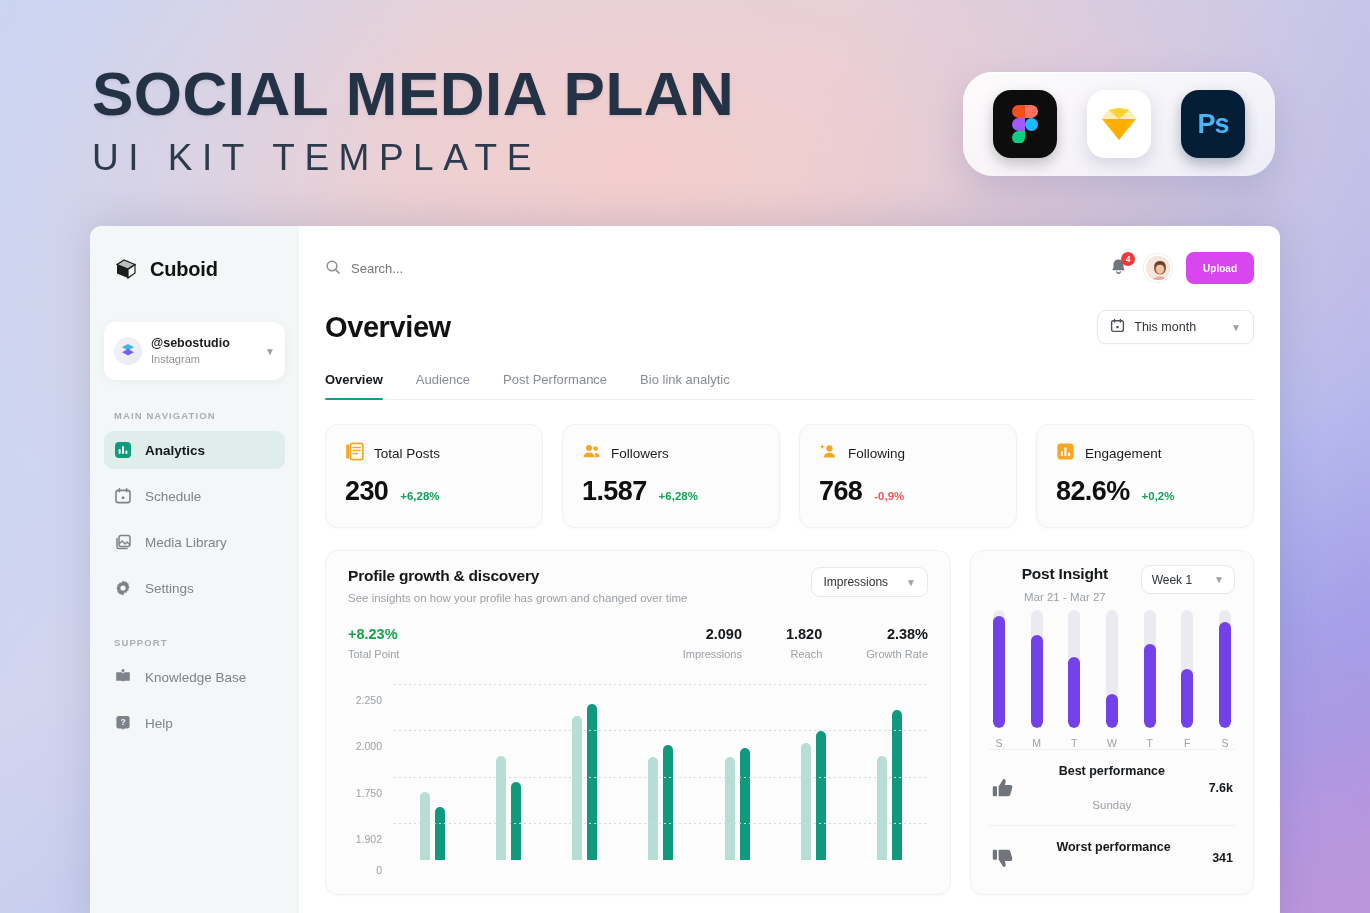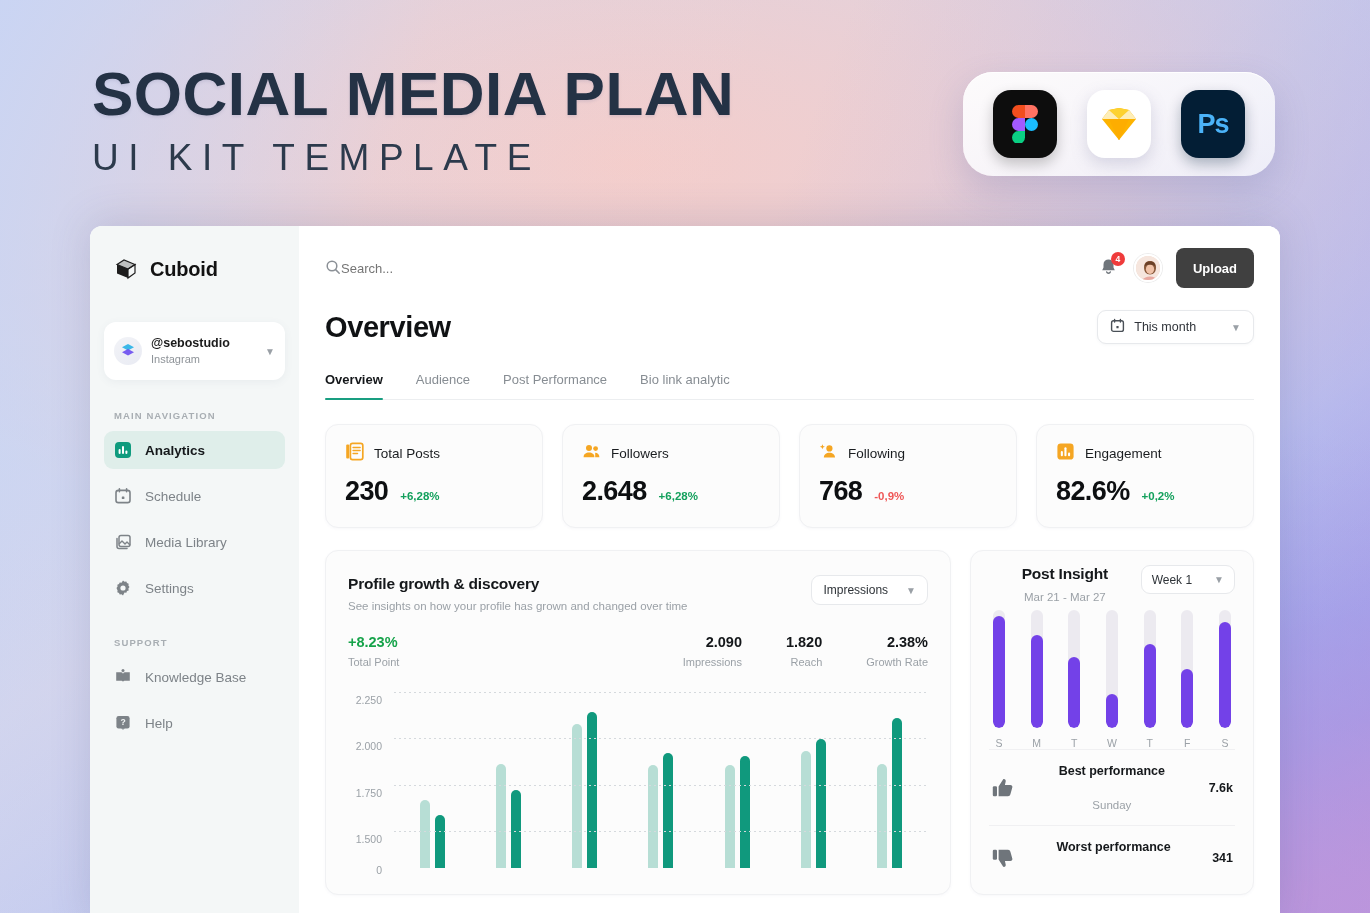--- a/index.html
+++ b/index.html
@@ -114,7 +114,7 @@
   
   .main { flex:1; min-width:0; background:#fff; padding: 24px 26px 0 26px; position:relative;}
   .topbar { display:flex; align-items:center; height:36px;}
-  .search { display:flex; align-items:center; gap:0; flex:1;}
+  .search { display:flex; align-items:center; gap:10px; flex:1;}
   .search input {
     border:none; outline:none; font-size:13px; color:#9aa0a6;
     background:transparent; font-family:"Liberation Sans",sans-serif; width:240px;

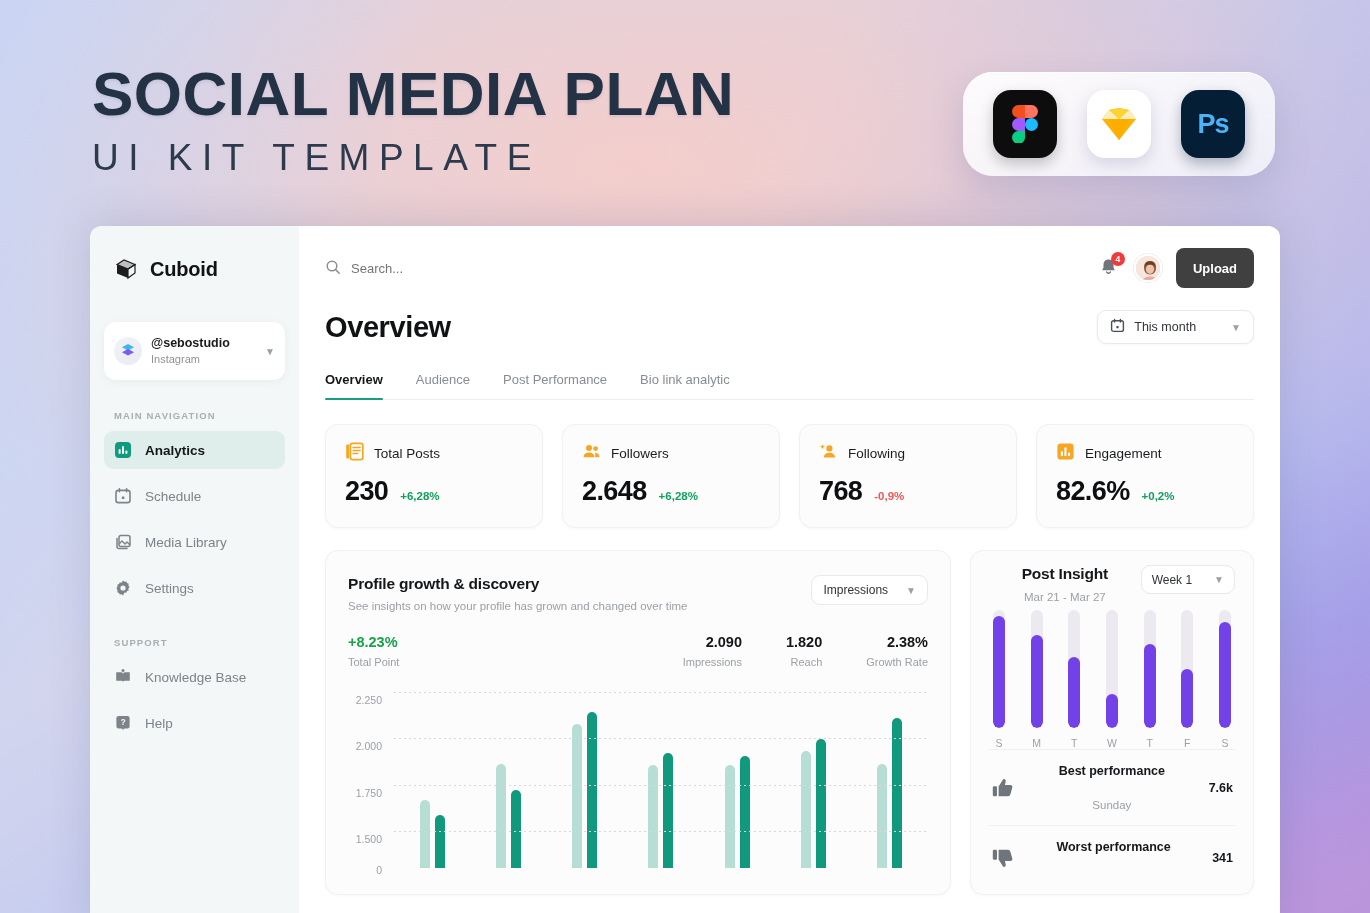--- a/index.html
+++ b/index.html
@@ -134,9 +134,9 @@
     overflow:hidden; position:relative;
   }
   .btn-upload {
-    background:#404040; color:#fff; border:none;
-    font-size:13px; font-weight:600; border-radius:8px;
-    height:40px; padding:0 17px; cursor:pointer;
+    background:#d946ef; color:#fff; border:none;
+    font-size:10px; font-weight:600; border-radius:8px;
+    height:32px; padding:0 17px; cursor:pointer;
     font-family:"Liberation Sans",sans-serif;
   }
   .page-head { display:flex;align-items:center; margin-top:24px;}

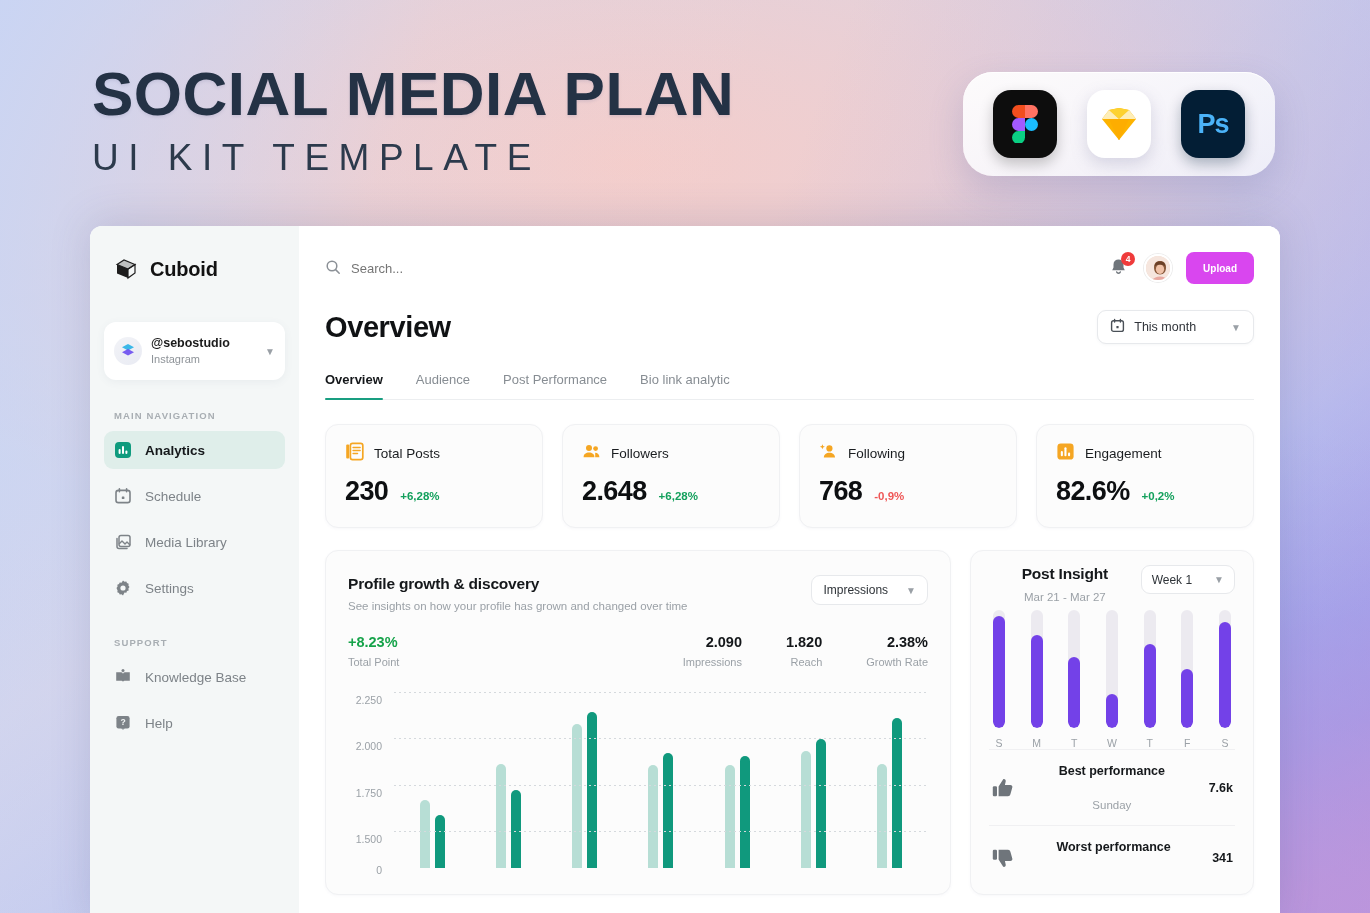--- a/index.html
+++ b/index.html
@@ -445,7 +445,7 @@
           <span class="stat-name">Followers</span>
         </div>
         <div class="stat-body">
-          <span class="stat-val">2.648</span>
+          <span class="stat-val">1.587</span>
           <span class="stat-delta up">+6,28%</span>
         </div>
       </div>

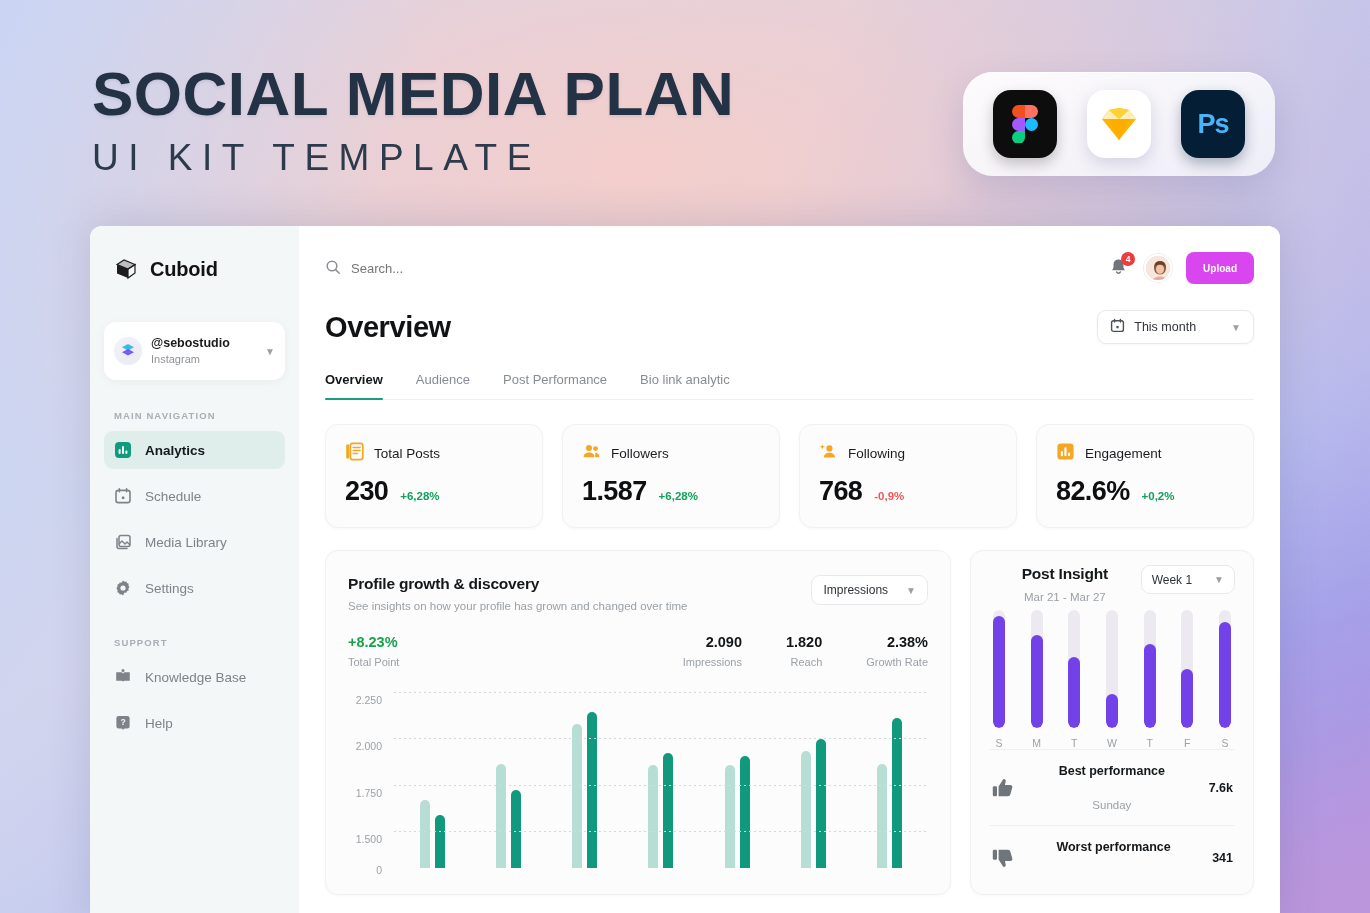--- a/index.html
+++ b/index.html
@@ -175,7 +175,7 @@
     background:#fcfcfc; border:1px solid #f0f1f3; border-radius:13px;
     box-shadow:0 1px 3px rgba(90,100,130,0.045);
   }
-  .panel-growth { flex:1; min-width:0; padding:24px 22px 0 22px; height:345px; overflow:hidden;}
+  .panel-growth { flex:1; min-width:0; padding:16px 22px 0 22px; height:345px; overflow:hidden;}
   .panel-insight { width:284px; flex:0 0 284px; padding:14px 18px 0 18px; height:345px; overflow:hidden;text-align:center;}
 
   .pg-head { display:flex; align-items:flex-start;}

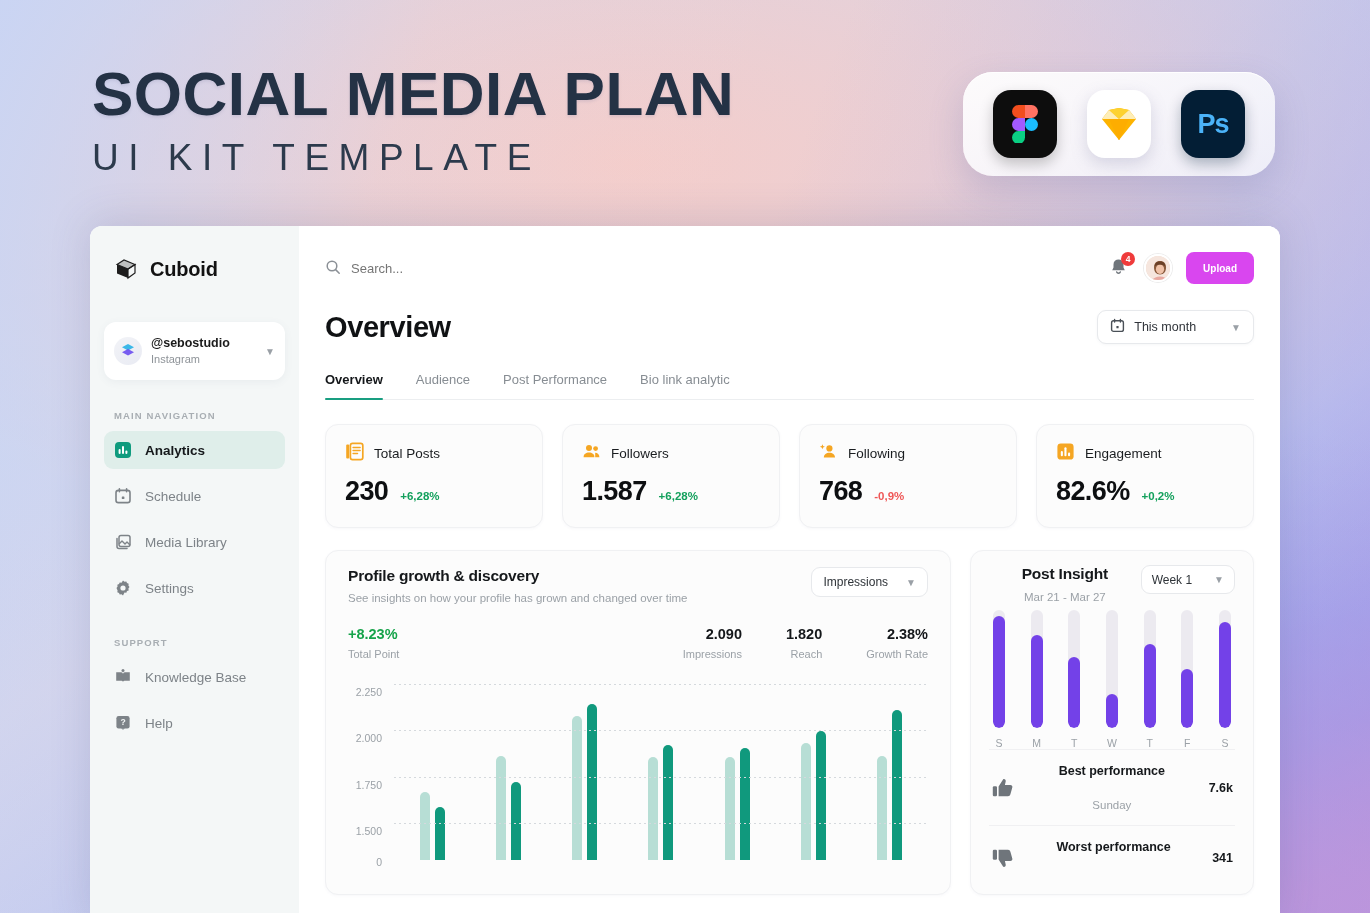--- a/index.html
+++ b/index.html
@@ -196,7 +196,7 @@
 
   
   .chart { position:relative; margin-top:18px; height:182px; }
-  .y-axis { position:absolute; left:0; top:8px; bottom:0; width:42px;}
+  .y-axis { position:absolute; left:0; top:16px; bottom:0; width:42px;}
   .y-tick { position:absolute; right:8px; font-size:10.5px; color:#9ba1a7; transform:translateY(-50%); white-space:nowrap;}
   .plot { position:absolute; left:46px; right:0; top:0; bottom:0;}
   .grid-line { position:absolute; left:0; right:0; height:1px;

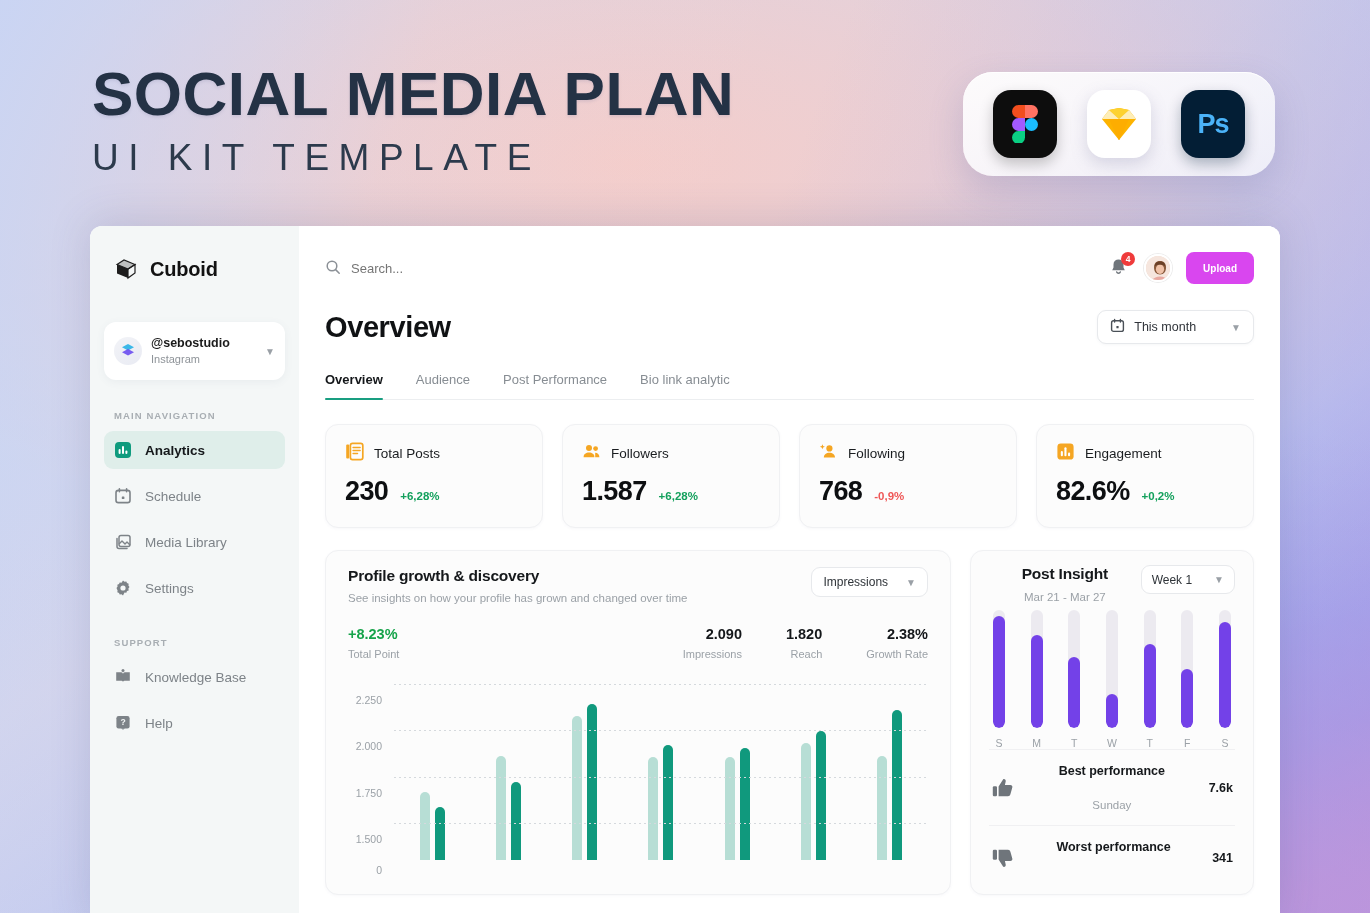--- a/index.html
+++ b/index.html
@@ -524,7 +524,7 @@
               <div class="y-tick" style="top: 6px;">2.250</div>
               <div class="y-tick" style="top: 52.4706px;">2.000</div>
               <div class="y-tick" style="top: 98.9412px;">1.750</div>
-              <div class="y-tick" style="top: 145.412px;">1.500</div>
+              <div class="y-tick" style="top: 145.412px;">1.902</div>
               <div class="y-tick" style="top: 176px;">0</div>
             </div>
           <div class="plot" id="plot">

